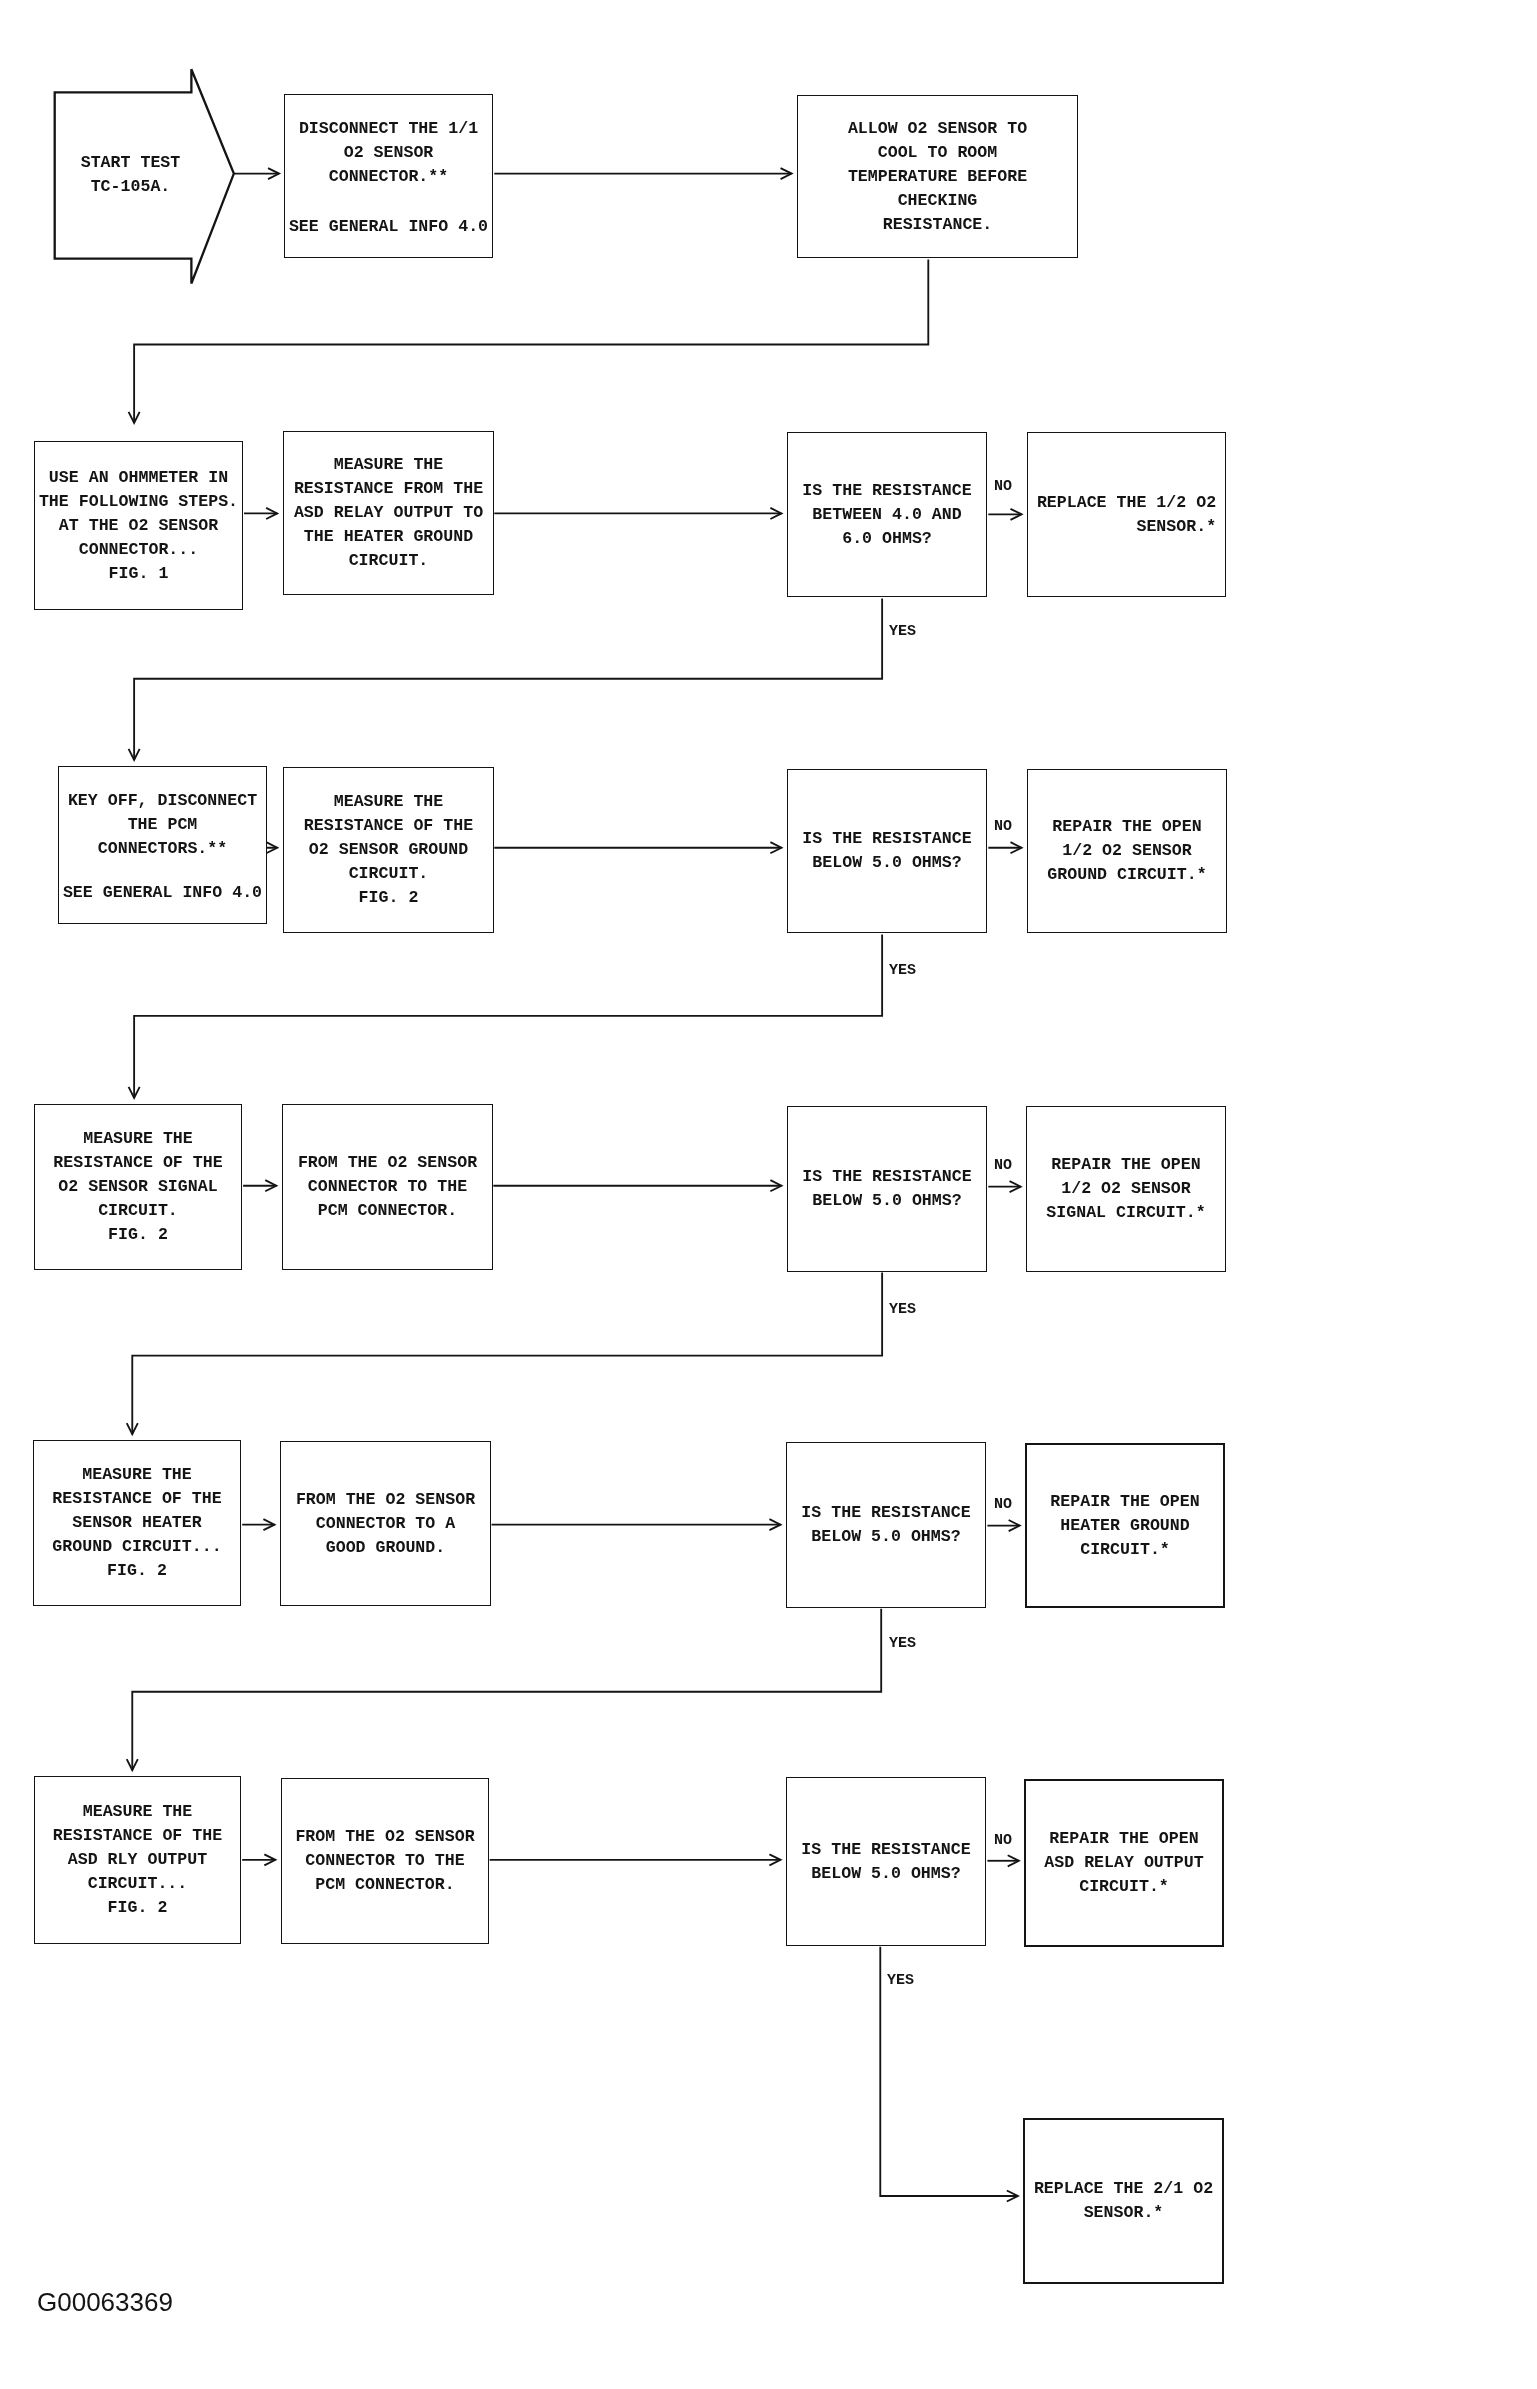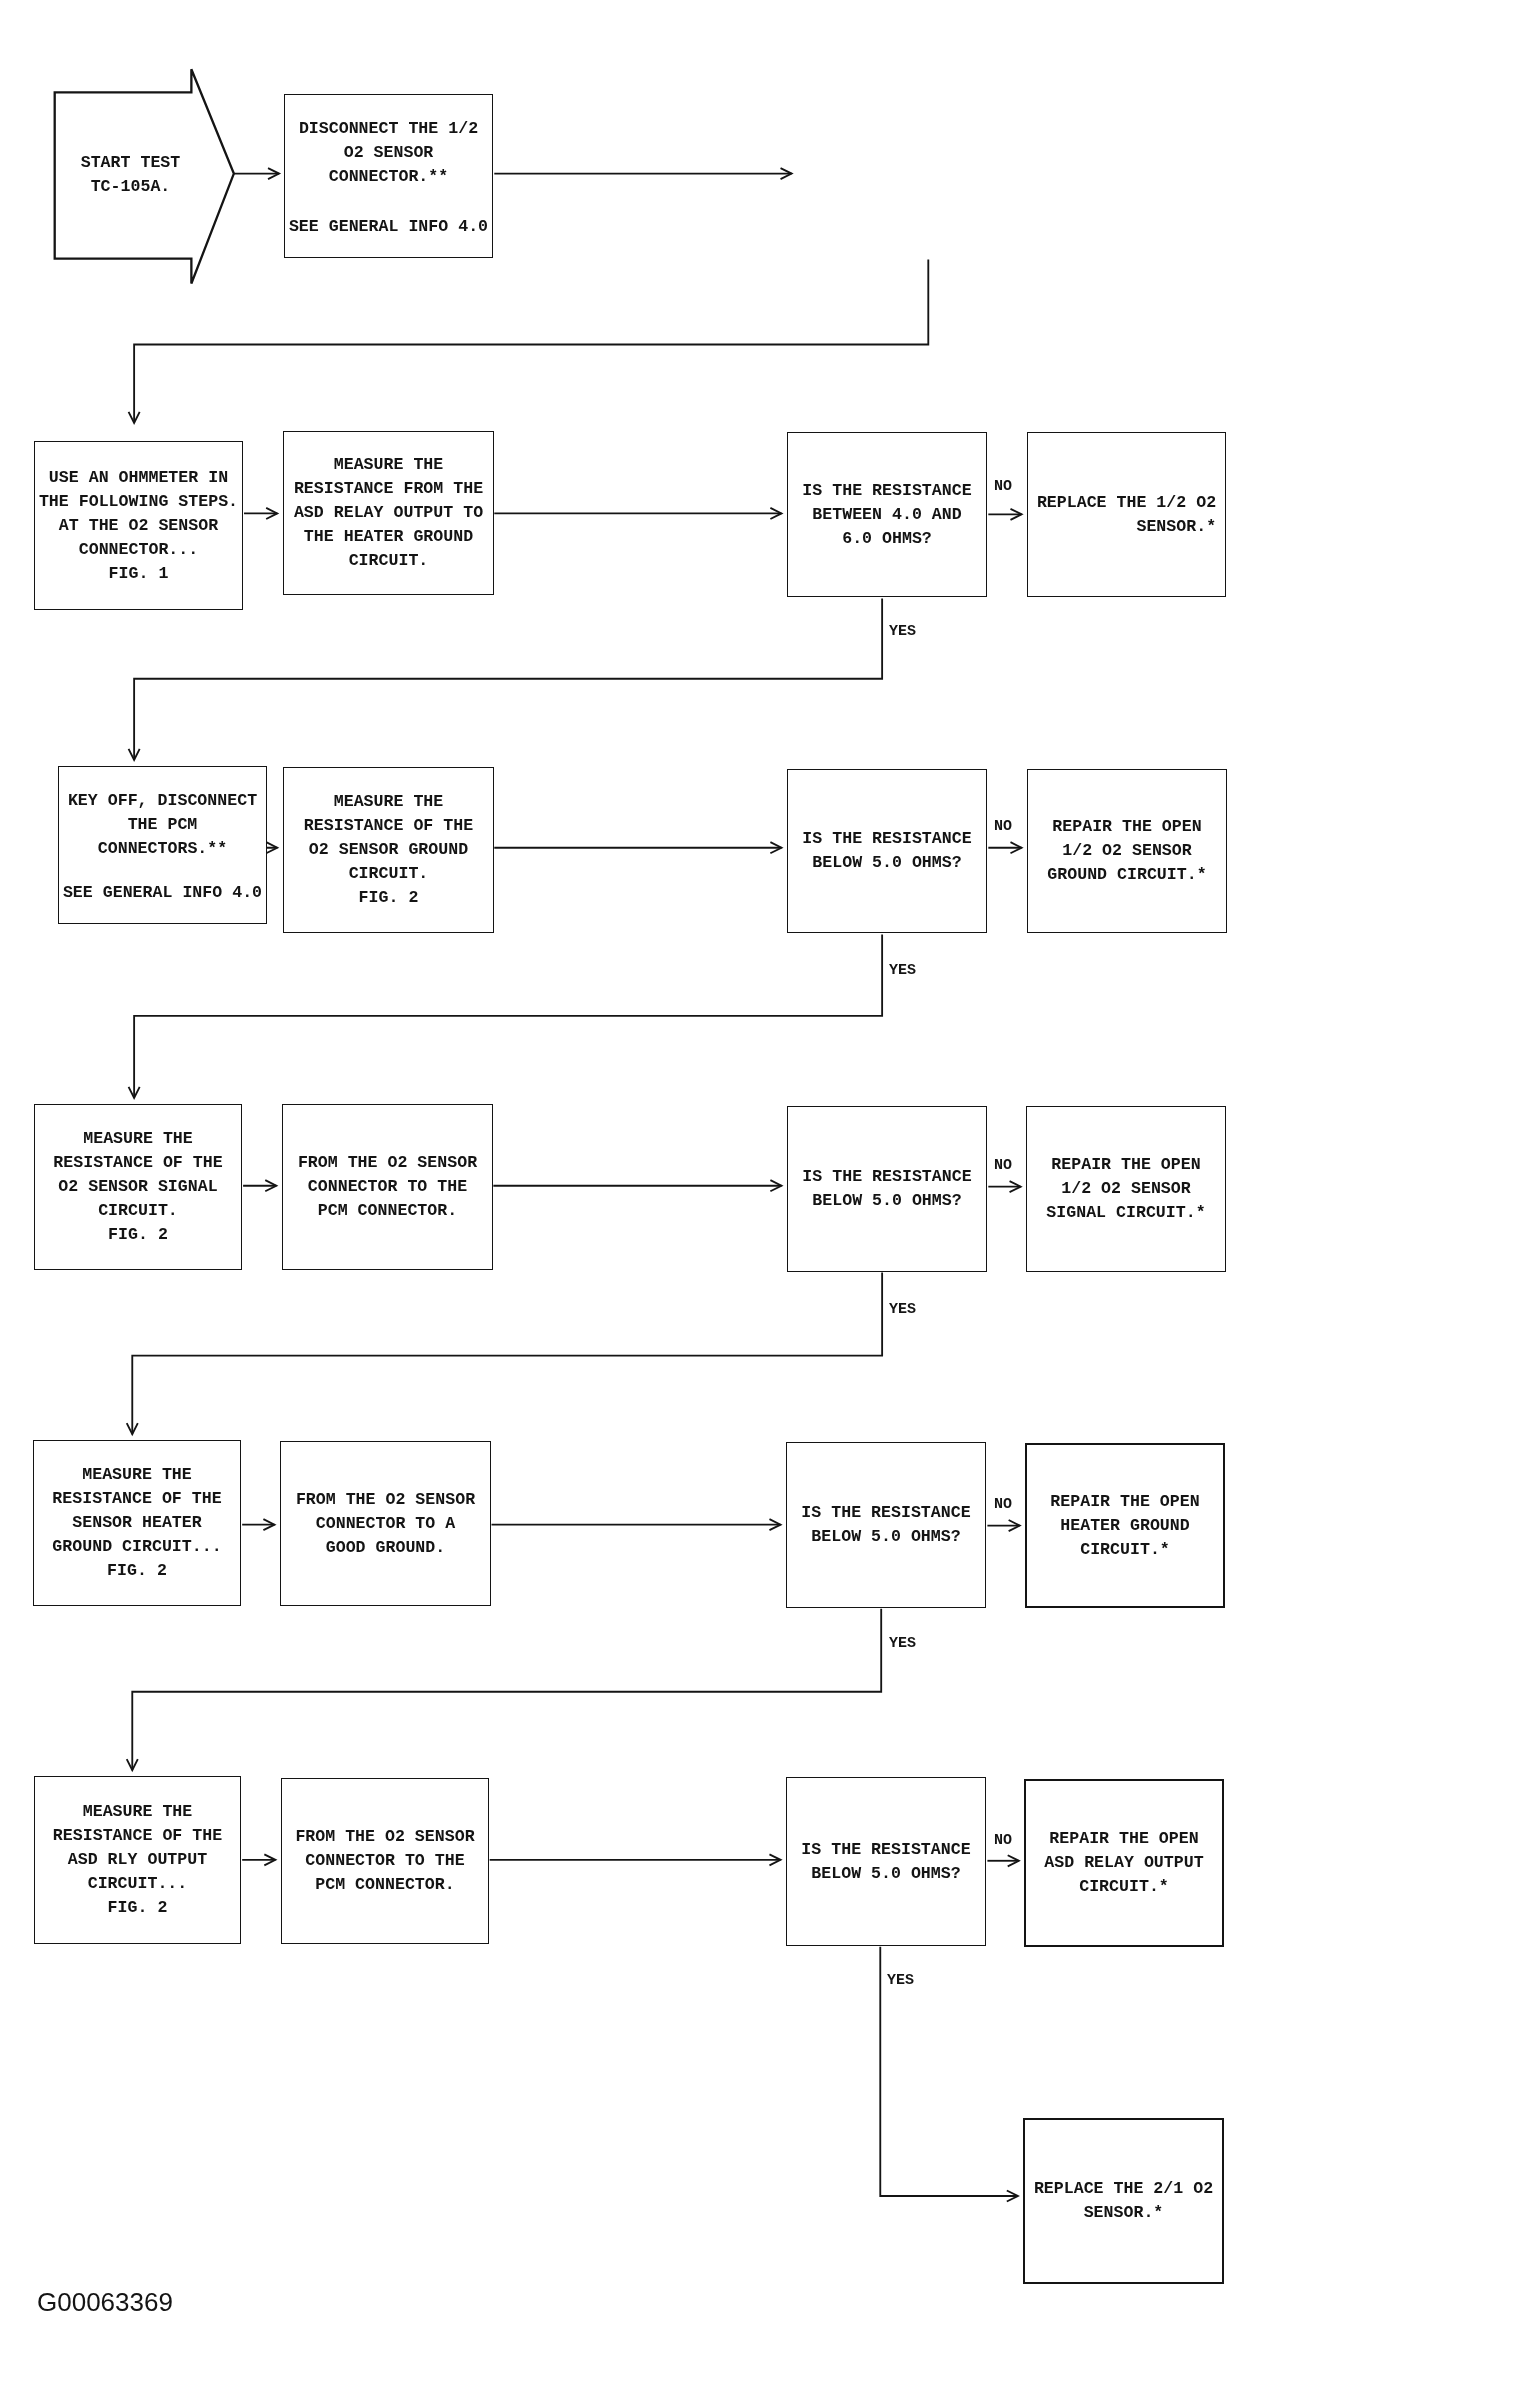--- a/index.html
+++ b/index.html
@@ -79,7 +79,7 @@
 TC-105A.</div>
 
   <div class="box split" style="left:284px;top:94px;width:209px;height:164px;">
-    <div>DISCONNECT THE 1/2
+    <div>DISCONNECT THE 1/1
 O2 SENSOR
 CONNECTOR.**</div>
     <div>SEE GENERAL INFO 4.0</div>

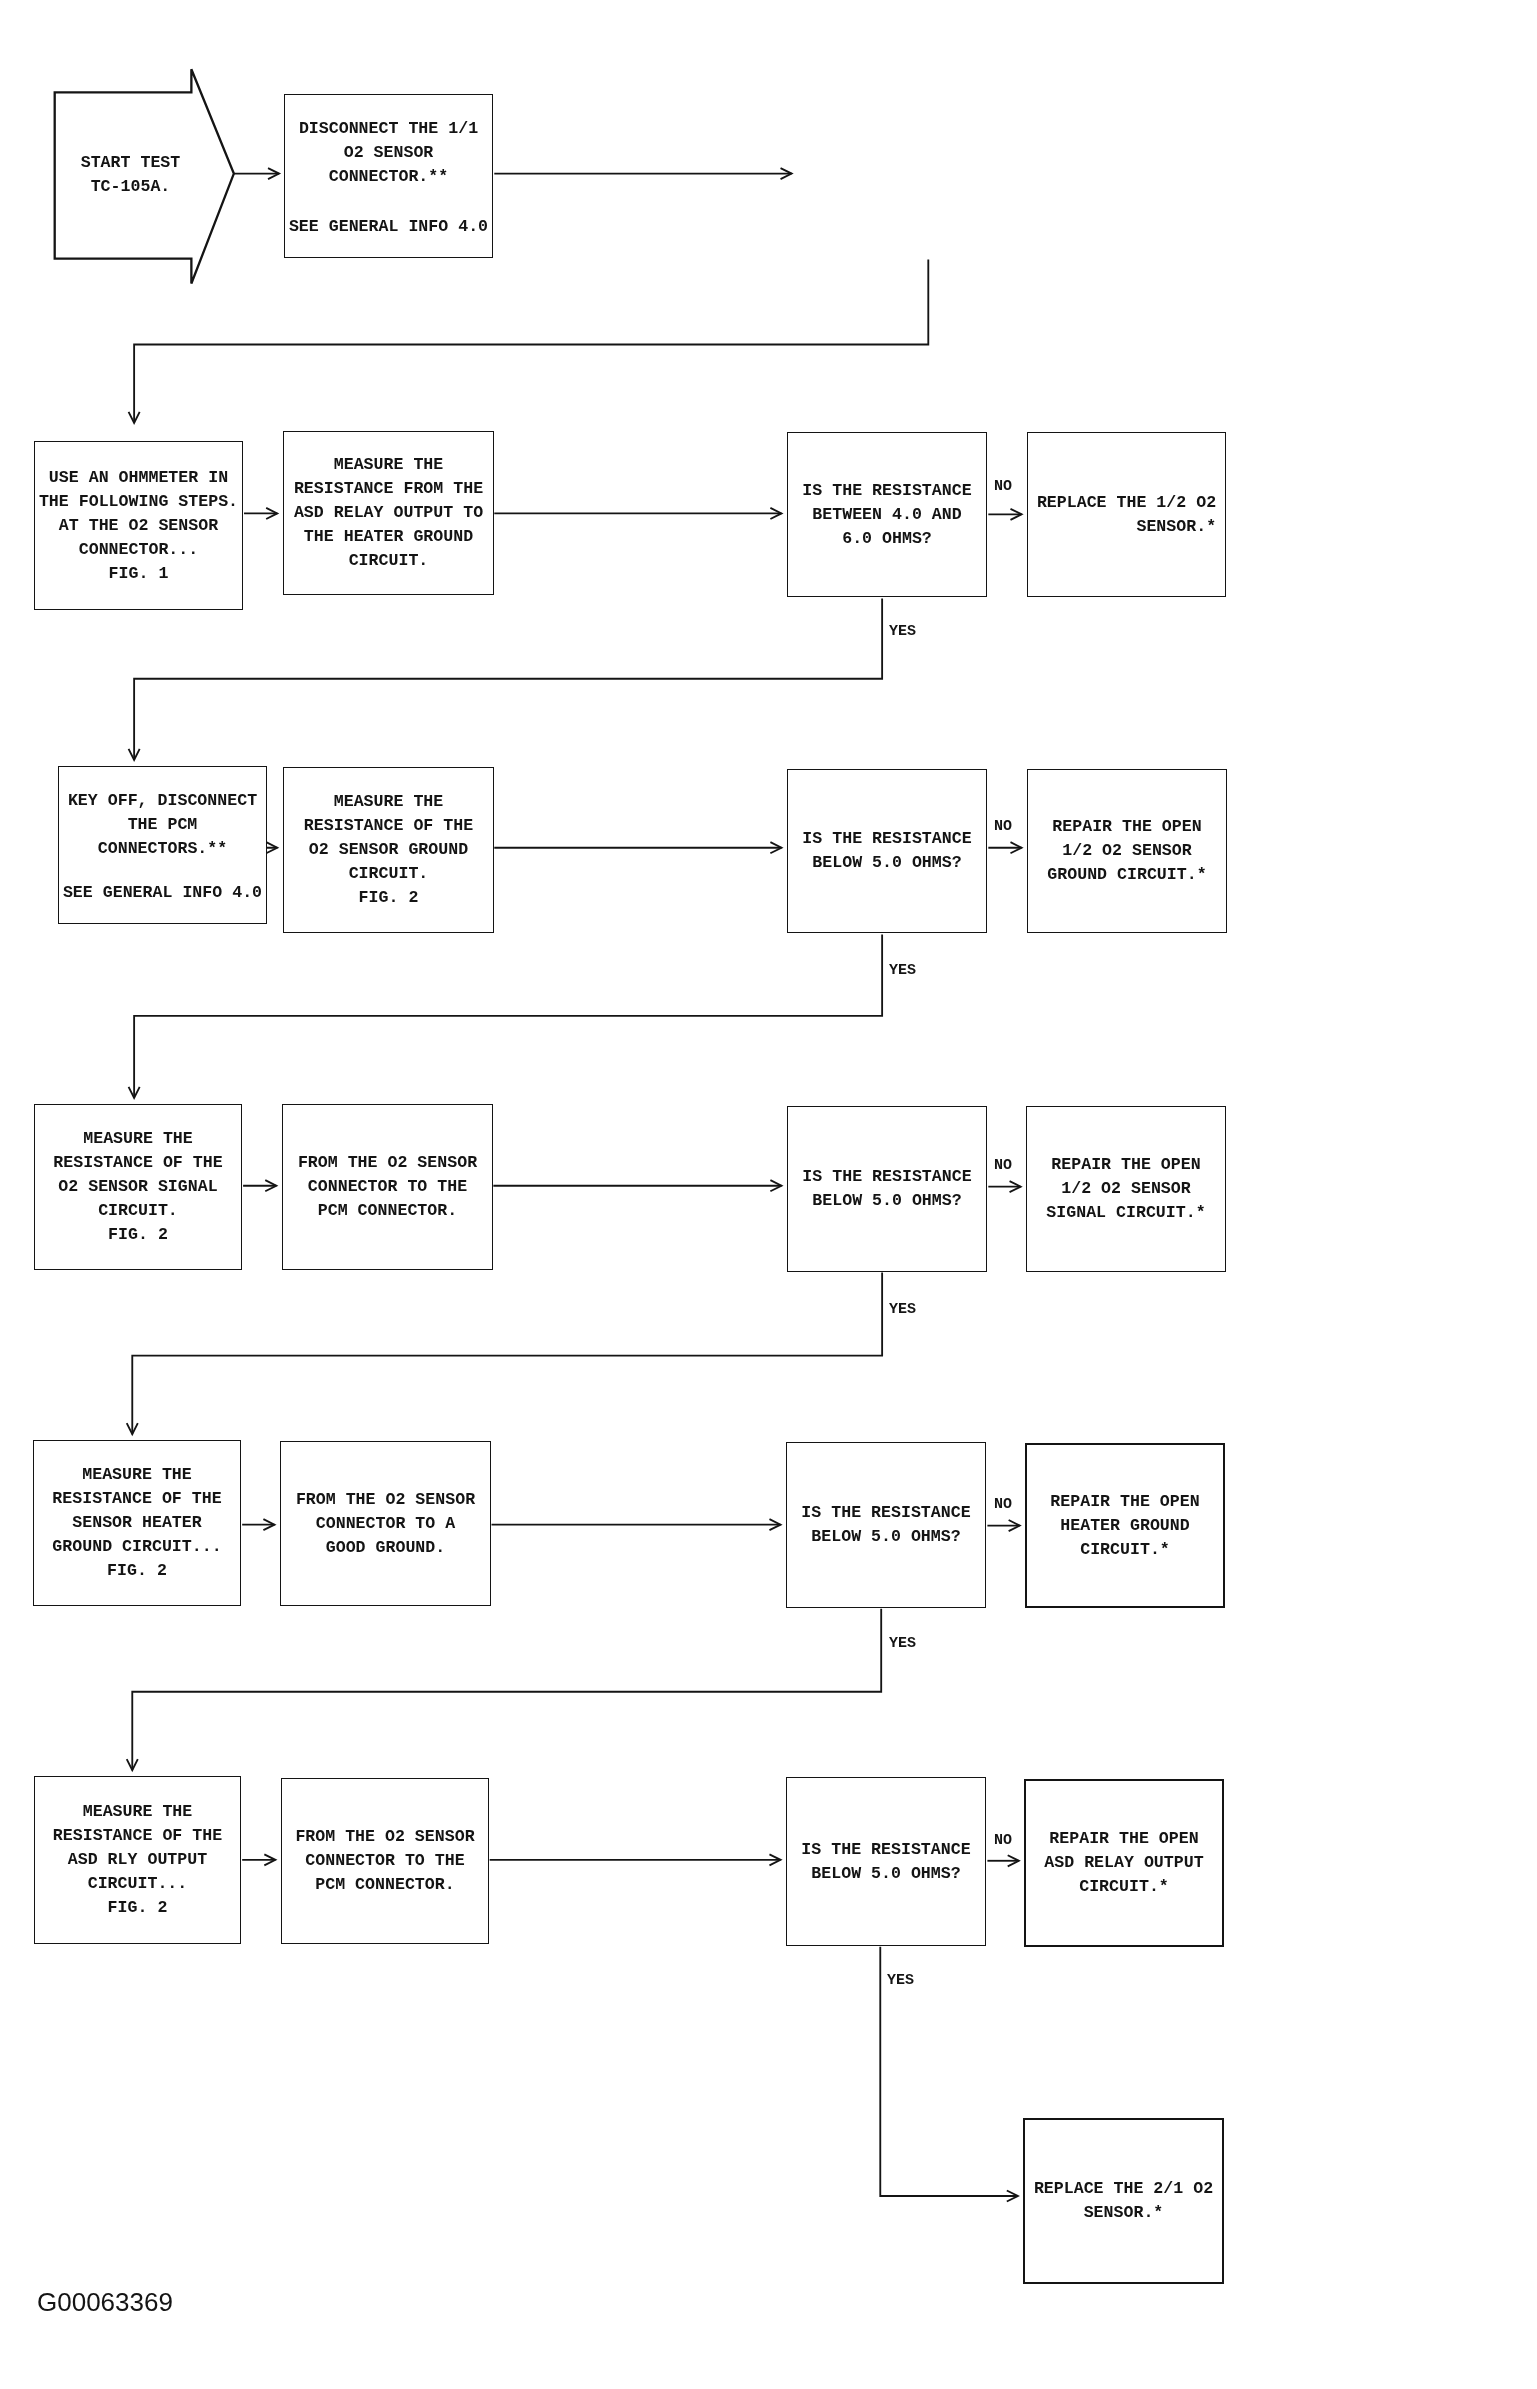--- a/index.html
+++ b/index.html
@@ -85,6 +85,11 @@
     <div>SEE GENERAL INFO 4.0</div>
   </div>
 
+  <div class="box" style="left:797px;top:95px;width:281px;height:163px;">ALLOW O2 SENSOR TO
+COOL TO ROOM
+TEMPERATURE BEFORE
+CHECKING
+RESISTANCE.</div>
 
   <div class="box" style="left:34px;top:429px;width:209px;height:169px;margin-top:12px;">USE AN OHMMETER IN
 THE FOLLOWING STEPS.

